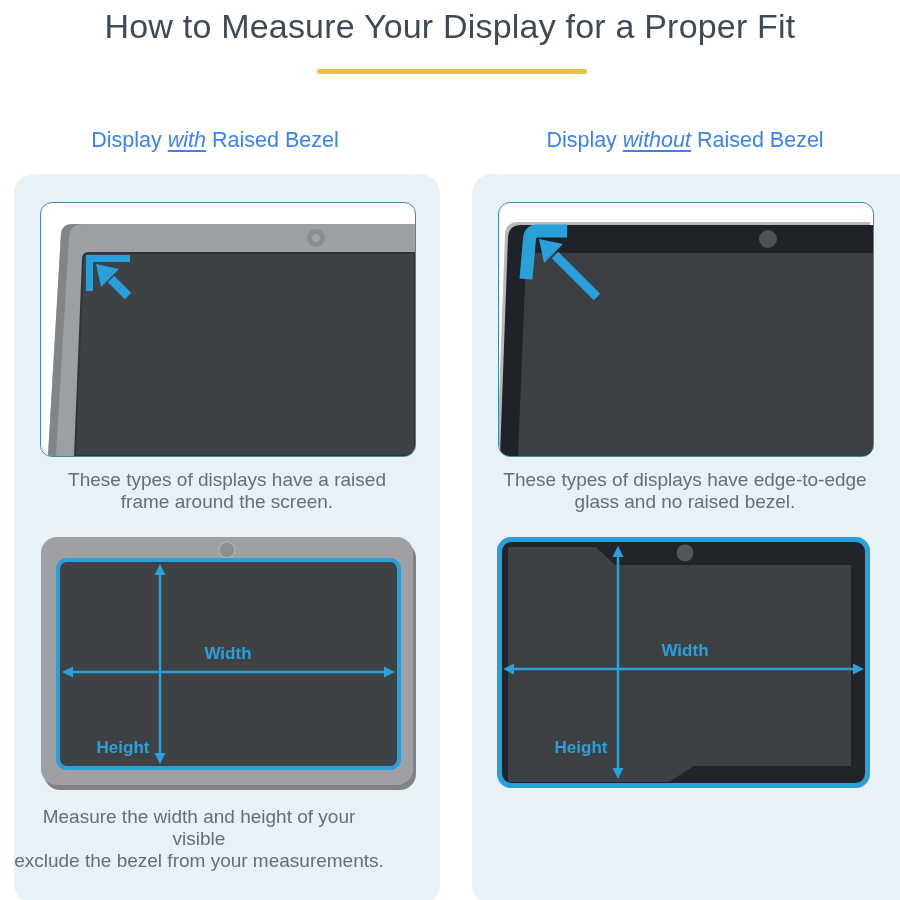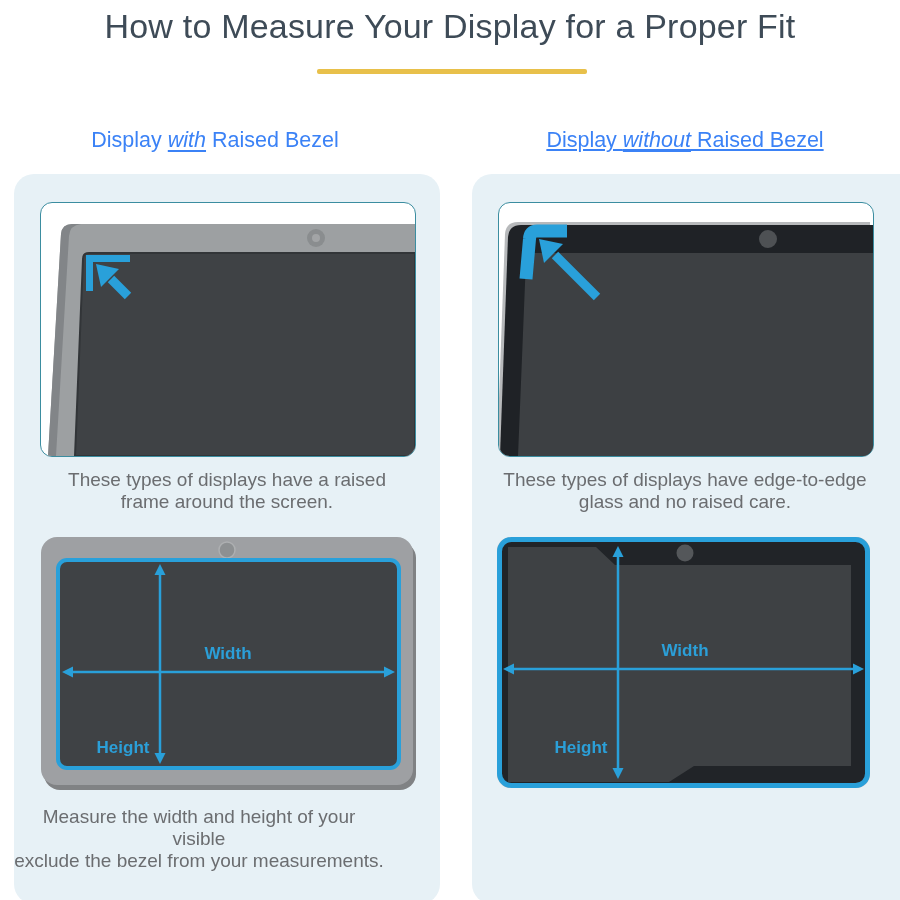--- a/index.html
+++ b/index.html
@@ -15,7 +15,7 @@
               font-size:21.5px;color:#3b82f6;}
   .col-header .emph{font-style:italic;text-decoration:underline;text-underline-offset:3px;}
   .col-header.left{left:0px;}
-  .col-header.right{left:470px;text-decoration:underline;}
+  .col-header.right{left:470px;}
 
   .panel{position:absolute;top:167px;width:426px;height:730px;background:#e7f1f6;border-radius:20px;}
   .panel.left{left:14px;}

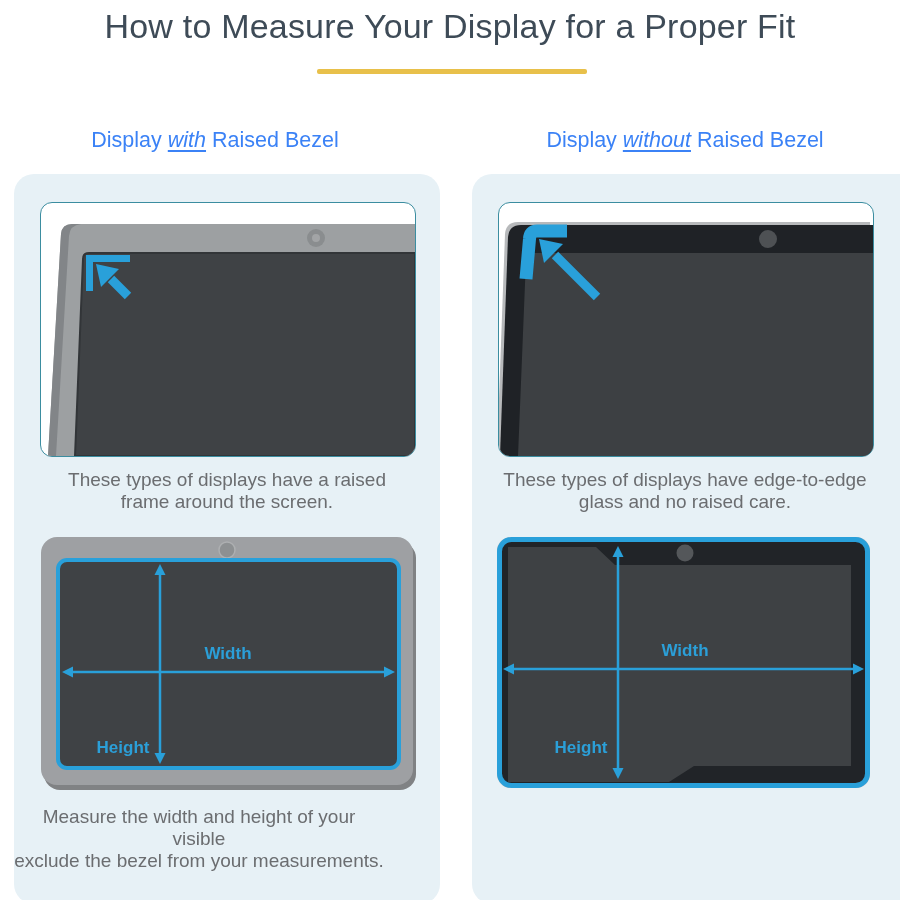--- a/index.html
+++ b/index.html
@@ -131,7 +131,7 @@
 
     <p class="caption top">
       <span class="ln">These types of displays have edge-to-edge</span>
-      <span class="ln">glass and no raised care.</span>
+      <span class="ln">glass and no raised bezel.</span>
     </p>
 
     <div class="tablet">

